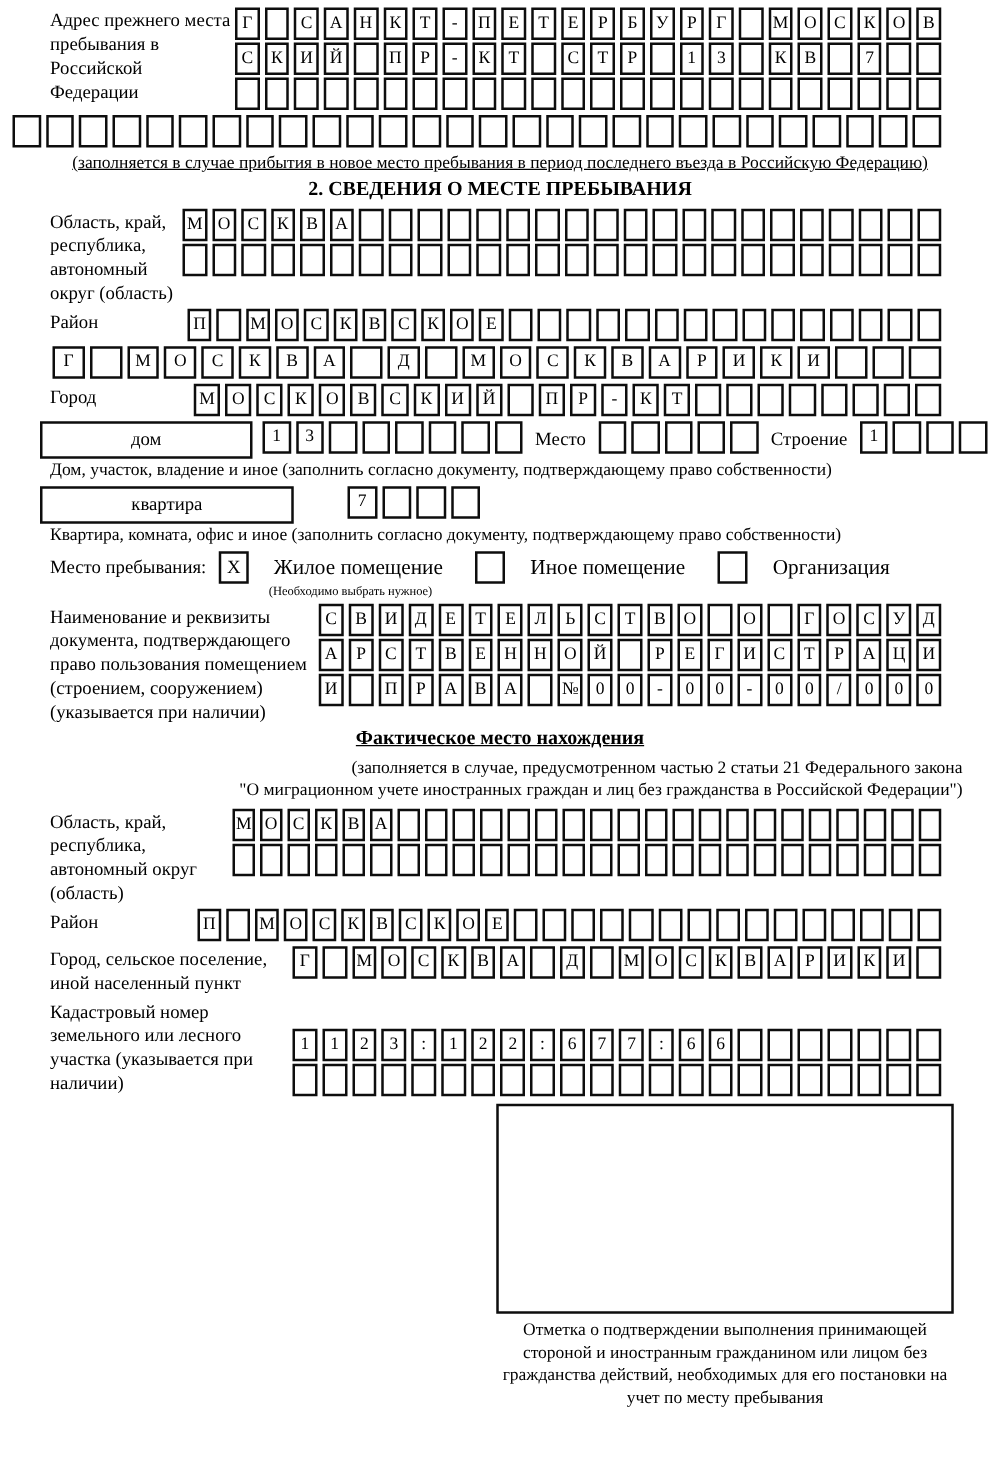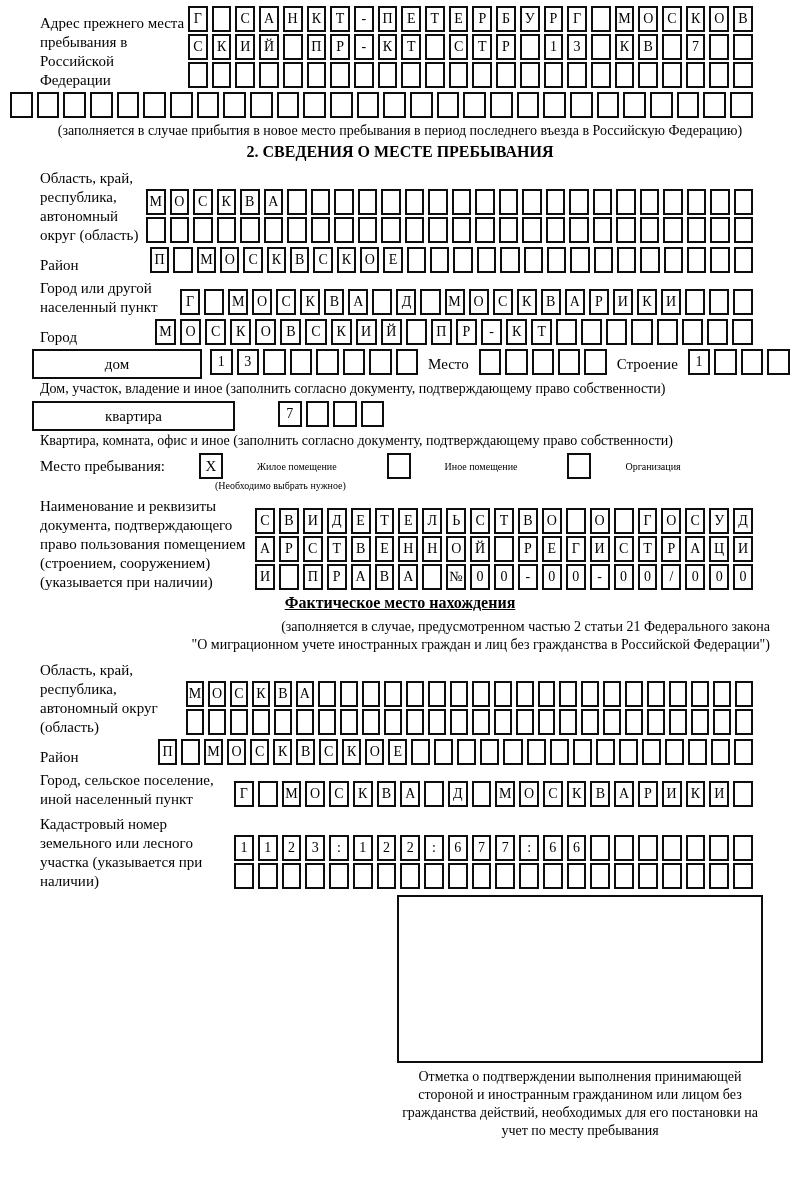--- a/index.html
+++ b/index.html
@@ -12,7 +12,7 @@
     text-align:right;padding:20px 58px 0 0;font-size:15px;
   }
   
-  .form-row{display:flex;align-items:flex-end;padding:0 45px 0 40px;margin-bottom:2px;}
+  .form-row{display:flex;align-items:flex-start;padding:0 45px 0 40px;margin-bottom:2px;}
   .row-label{font-size:15px;line-height:19px;flex:none;padding-top:2px;}
   .stack{flex:1;min-width:0;}
   .cellrow{display:flex;flex:1;min-width:0;margin-bottom:2px;}

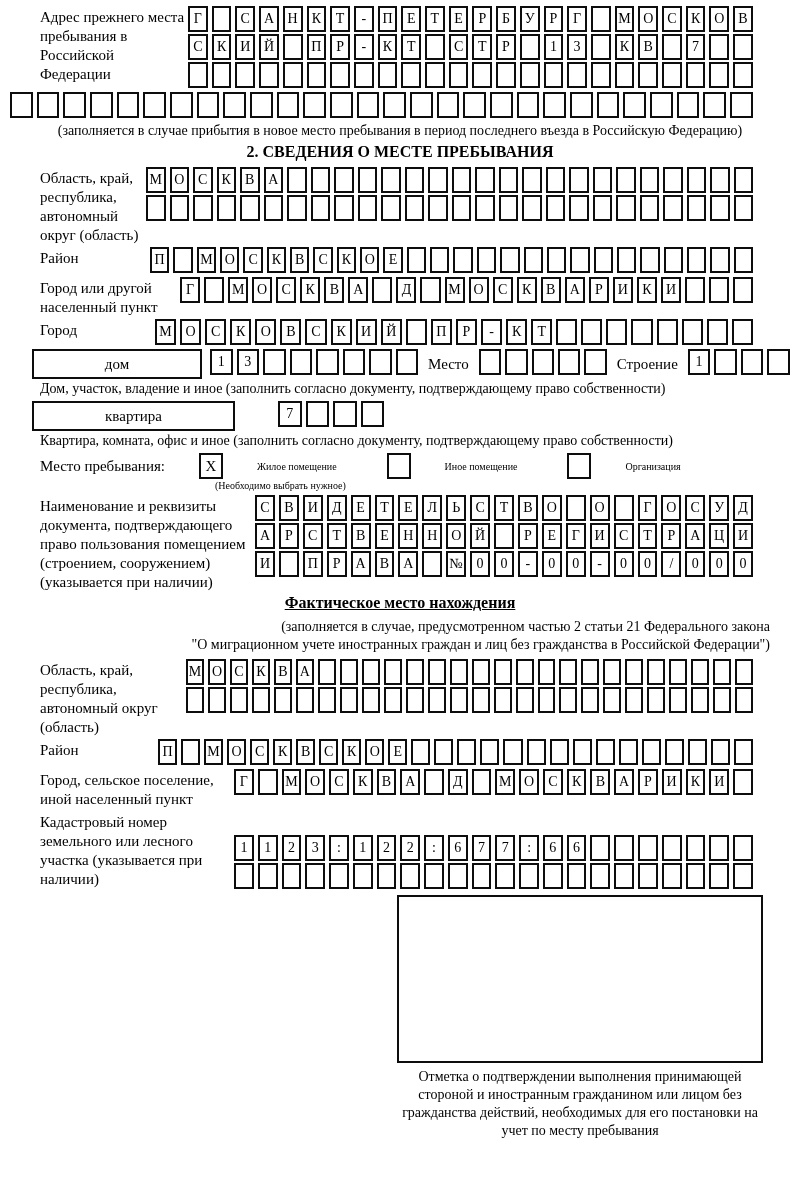--- a/index.html
+++ b/index.html
@@ -22,7 +22,7 @@
     font-size:14px;line-height:1;background:#fff;
   }
   .fullrow{padding:0 45px 0 8px;display:flex;margin-bottom:2px;}
-  .caption{font-size:14px;line-height:17px;text-align:center;margin:1px 20px 3px 20px;}
+  .caption{font-size:14px;line-height:17px;text-align:center;margin:1px 20px 3px 20px;text-decoration:underline;}
   .caption-left{font-size:14px;line-height:17px;text-align:left;margin:0 0 4px 40px;}
   .sec-title{font-weight:bold;font-size:16px;text-align:center;margin:4px 0 6px 0;}
   .fieldbox{

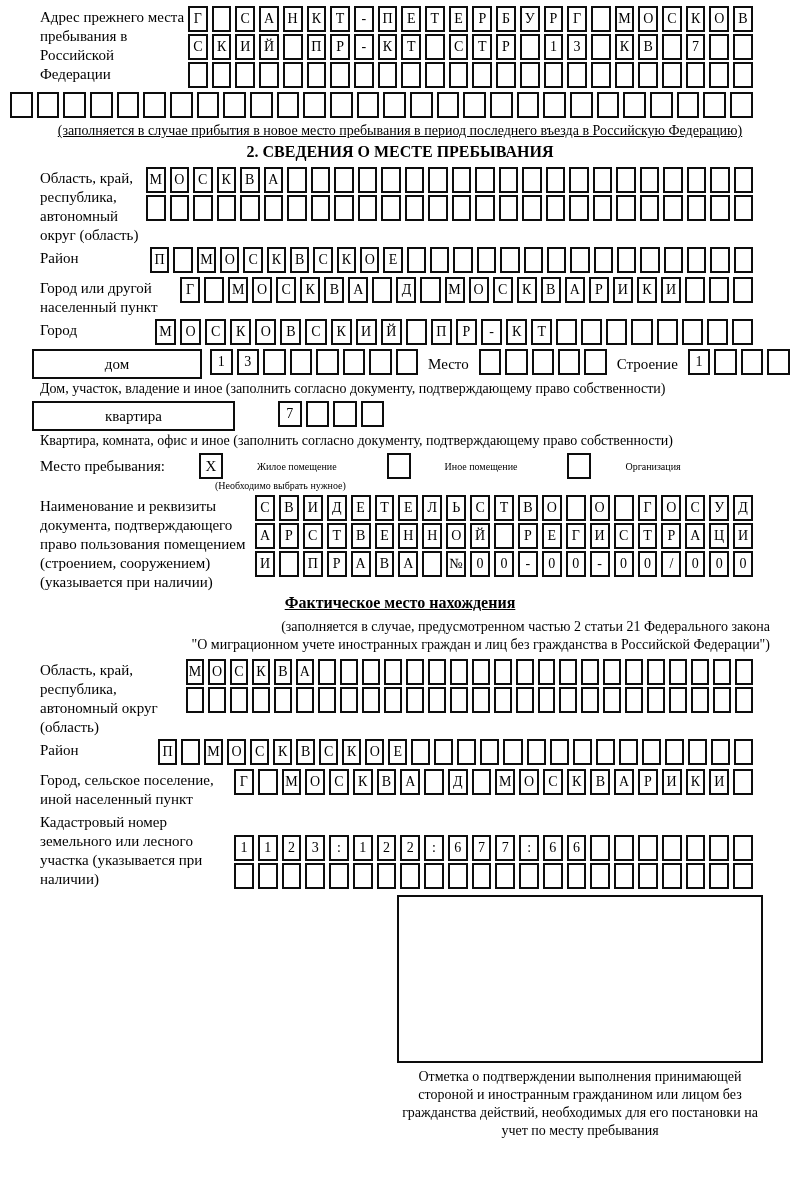--- a/index.html
+++ b/index.html
@@ -270,7 +270,6 @@
   </div>
 
   <div class="form-row">
-    <div class="row-label" style="width:138px;">Город или другой населенный пункт</div>
     <div class="cellrow">
         <div class="cell">Г</div>
         <div class="cell"></div>

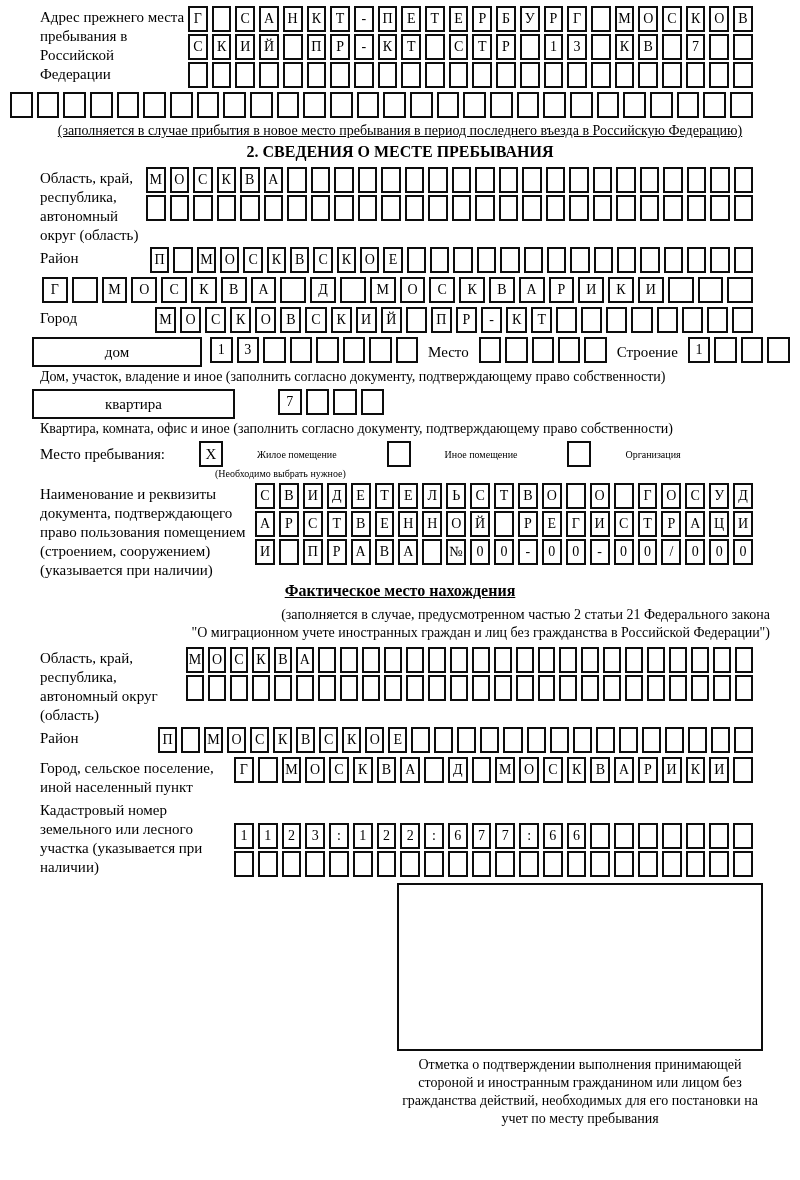--- a/index.html
+++ b/index.html
@@ -32,7 +32,7 @@
   .inline-label{font-size:15px;line-height:30px;flex:none;padding:0 8px;}
   .house-row{display:flex;align-items:flex-start;padding:0 45px 0 32px;margin-bottom:1px;}
   .apt-row{display:flex;align-items:flex-start;padding:0 45px 0 32px;margin-bottom:1px;gap:33px;}
-  .stay-row{display:flex;align-items:center;padding:0 45px 0 40px;margin-bottom:1px;gap:24px;}
+  .stay-row{display:flex;align-items:center;padding:0 45px 0 40px;margin-bottom:1px;}
   .stay-label{font-size:15px;flex:none;margin-right:10px;}
   .checkbox{
     box-sizing:border-box;width:24px;height:26px;border:2px solid #0d0d0d;flex:none;

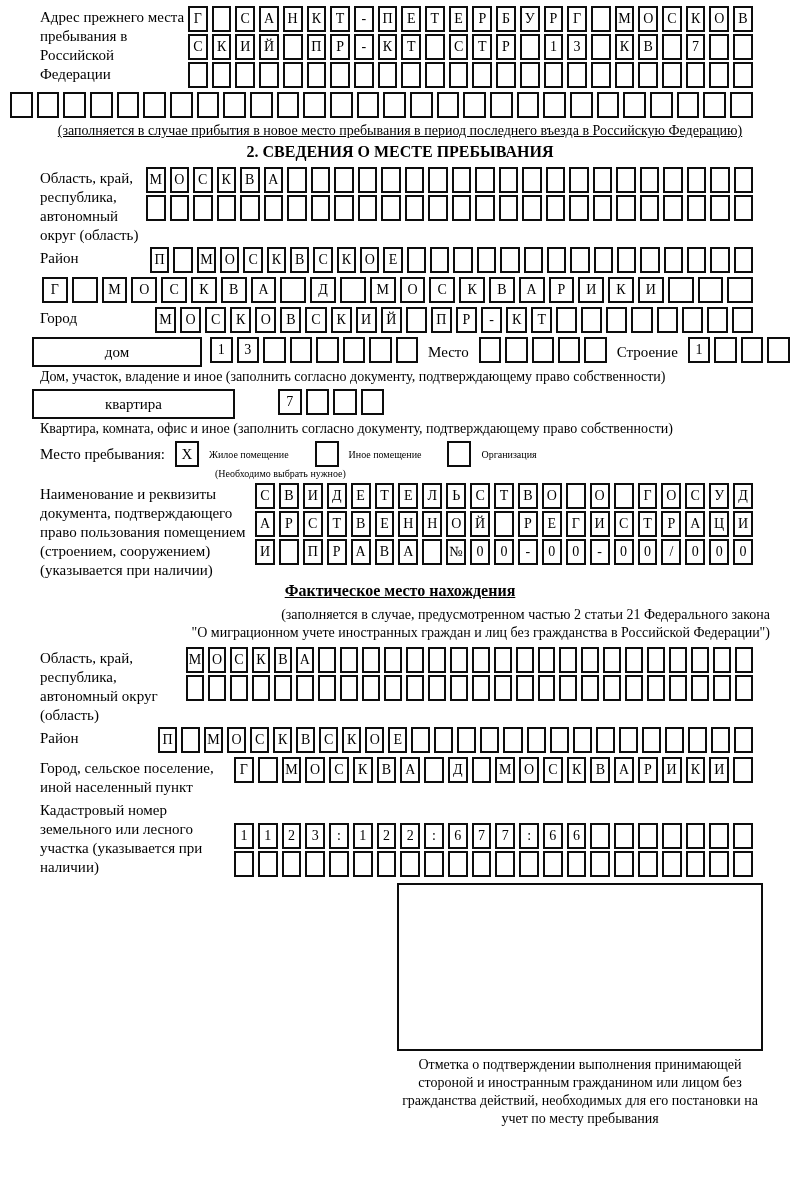--- a/index.html
+++ b/index.html
@@ -38,7 +38,7 @@
     box-sizing:border-box;width:24px;height:26px;border:2px solid #0d0d0d;flex:none;
     display:flex;align-items:center;justify-content:center;font-size:15px;background:#fff;
   }
-  .stay-opt-label{font-size:10px;flex:none;margin:0 26px 0 10px;}
+  .stay-opt-label{font-size:17px;flex:none;margin:0 26px 0 20px;}
   .stay-caption{font-size:10px;margin:0 0 4px 215px;}
   .fact-note{font-size:14px;line-height:18px;text-align:right;margin:0 30px;}
   .stamp-box{

